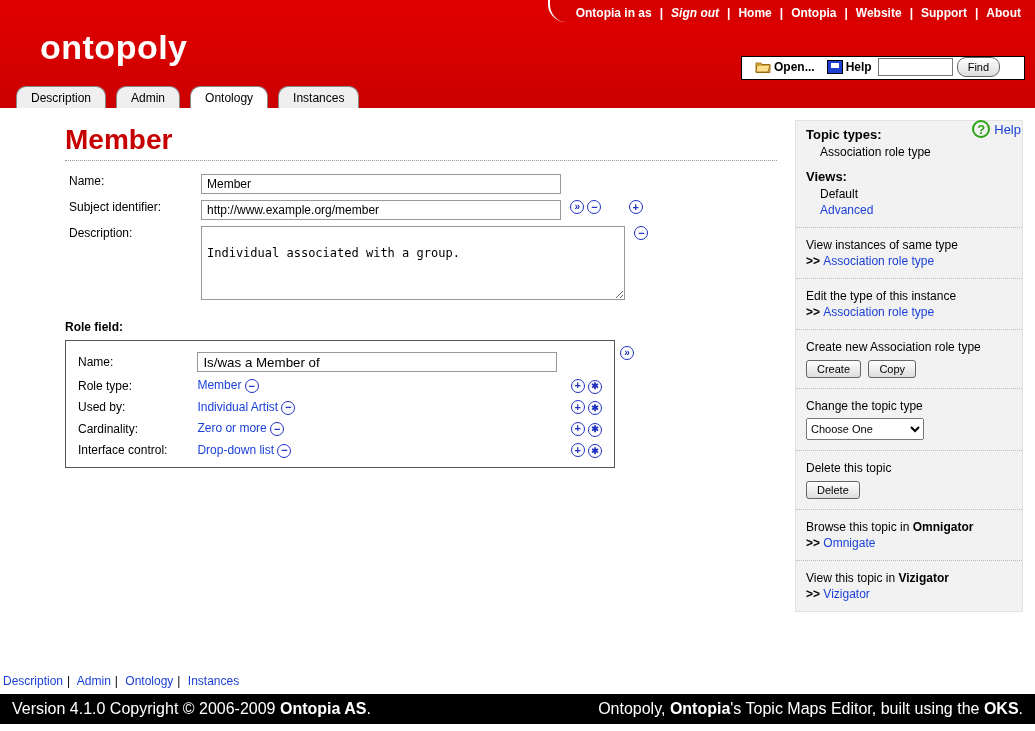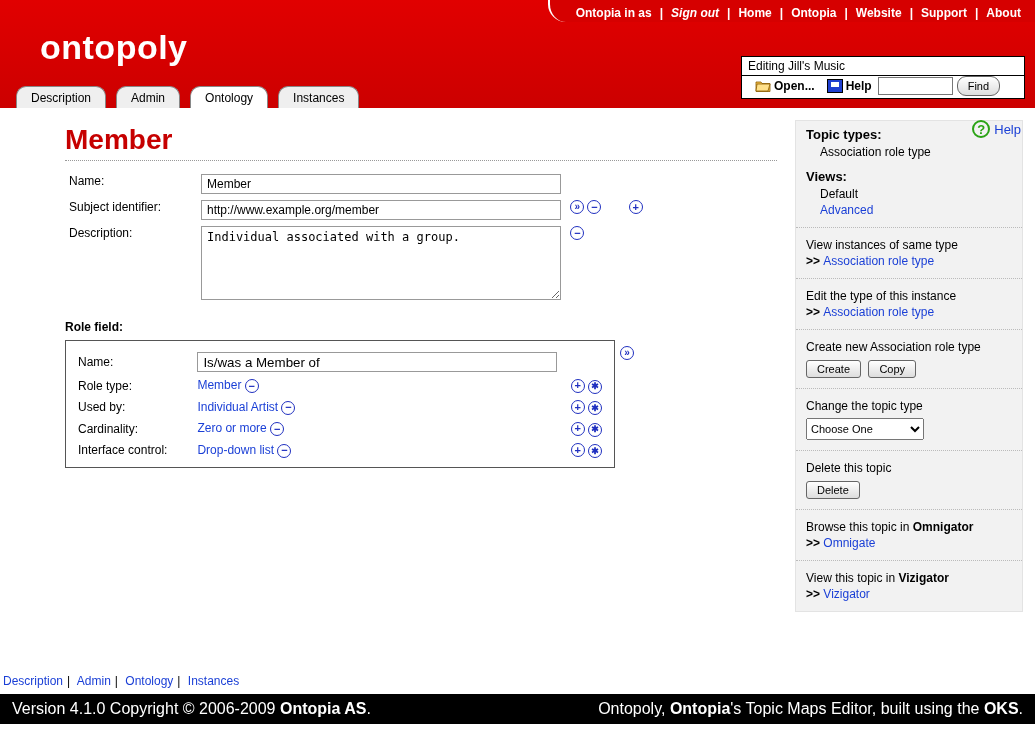--- a/index.html
+++ b/index.html
@@ -103,7 +103,6 @@
   </div>
 
   <div class="editing-box">
-    <div class="editing-title">Editing Jill's Music</div>
     <div class="editing-row">
       <span class="icon-folder">
         <svg viewBox="0 0 16 14">

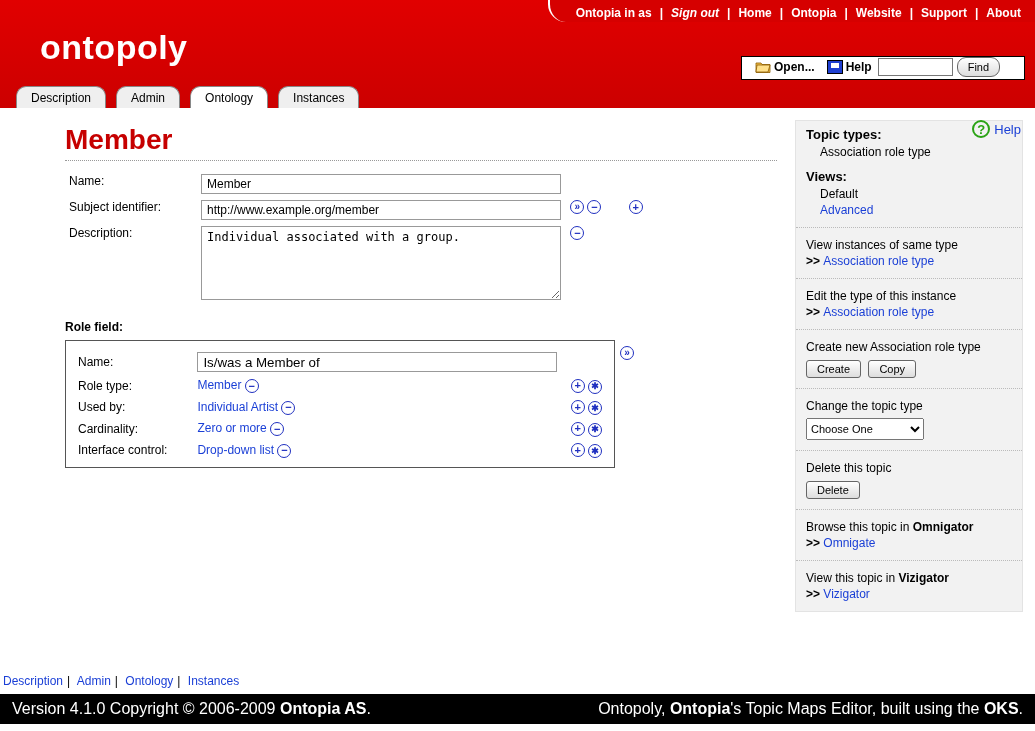--- a/index.html
+++ b/index.html
@@ -38,7 +38,7 @@
   .form-table td { padding: 3px 4px; vertical-align: top; font-size:12px;}
   .form-table td.label { width: 132px; white-space:nowrap;}
   .form-table input[type=text] { width: 360px; height:20px; border:1px solid #999; padding:2px 5px; font-size:12px;}
-  .form-table textarea { width:360px; height:74px; border:1px solid #999; padding:3px 5px; font-size:12px; resize:vertical;}
+  .form-table textarea { width:424px; height:74px; border:1px solid #999; padding:19px 5px; font-size:12px; resize:vertical;}
   .icon-btns { display:inline-flex; gap:3px; margin-left:6px; vertical-align:top;}
   .ib { width:14px;height:14px;border:1.5px solid #2030c0;border-radius:50%;display:inline-flex;align-items:center;justify-content:center;font-size:11px;color:#2030c0;cursor:pointer;font-weight:bold; line-height:1;}
   .ib.arrow::before{content:"»";font-size:10px;}

